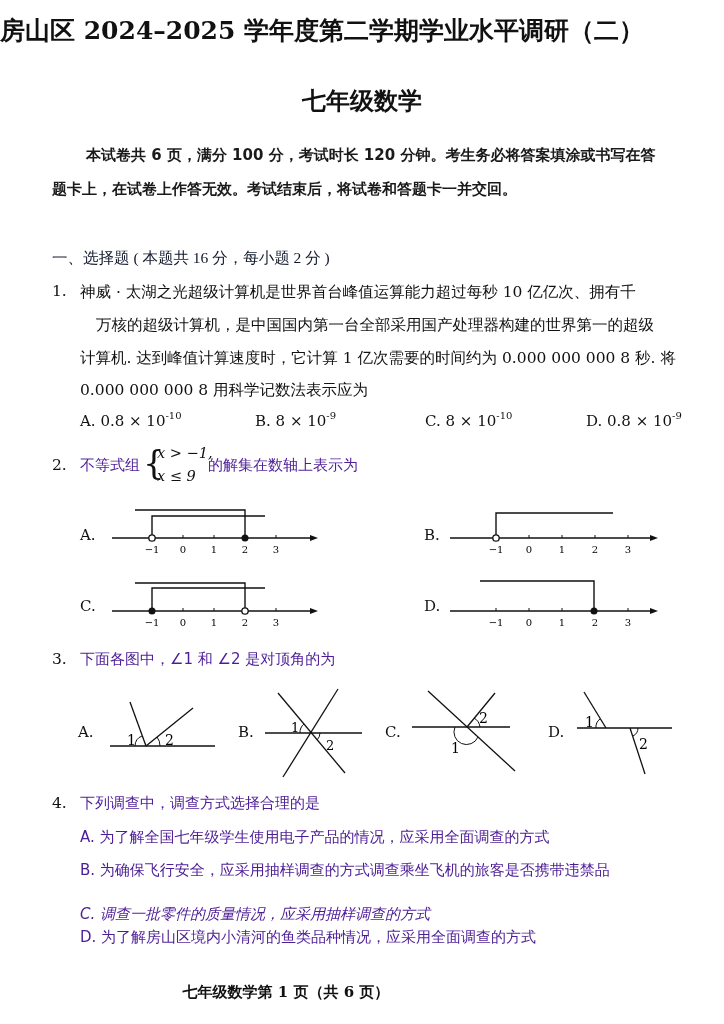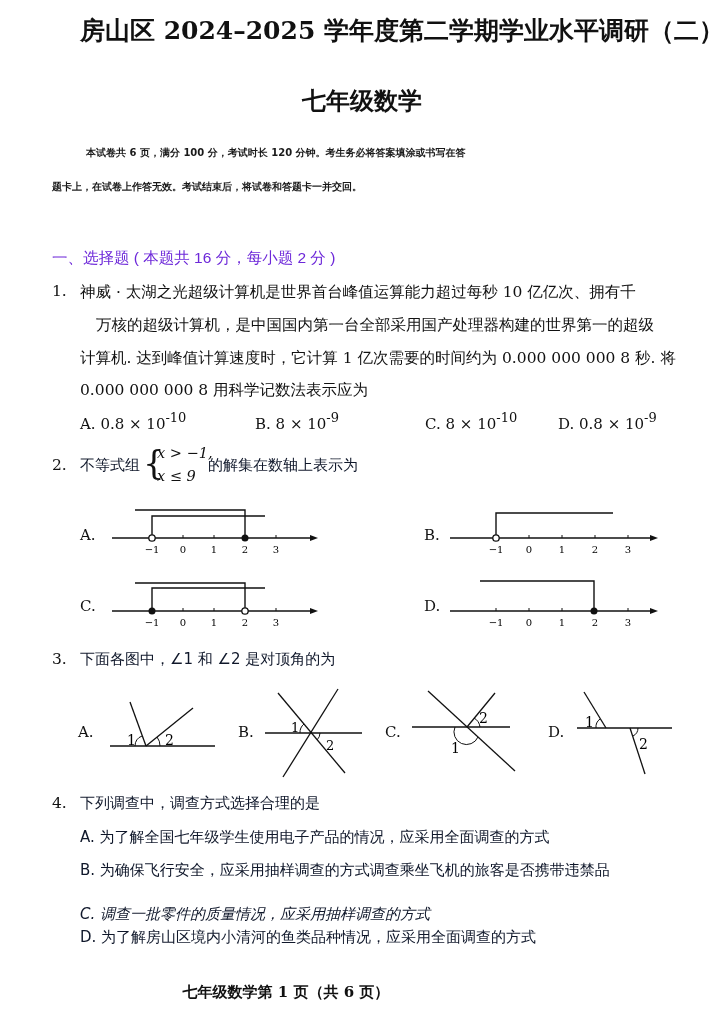--- a/index.html
+++ b/index.html
@@ -10,7 +10,7 @@
   }
   .abs { position: absolute; white-space: nowrap; }
   .title {
-    left: 0; width: 724px; top: 14px; text-align: right;
+    left: 0; width: 724px; top: 14px; text-align: left;
     font-size: 25px; font-weight: bold; letter-spacing: 0px;
     font-family: "DejaVu Serif", serif;
   }

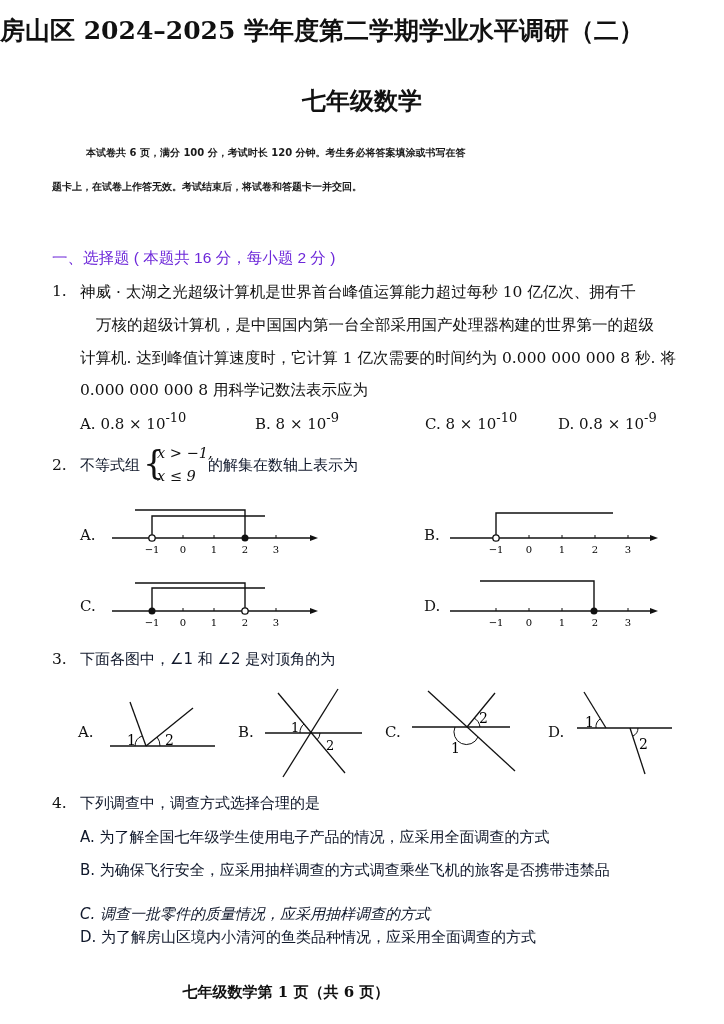--- a/index.html
+++ b/index.html
@@ -20,7 +20,7 @@
     font-family: "DejaVu Serif", serif;
   }
   .instr {
-    font-size: 10px; font-family: "DejaVu Sans", sans-serif; font-weight: bold; color: #1a1a1a;
+    font-size: 15px; font-family: "DejaVu Sans", sans-serif; font-weight: bold; color: #1a1a1a;
   }
   .section {
     font-size: 15.5px; font-family: Liberation Sans, sans-serif; color: #6d28d9;

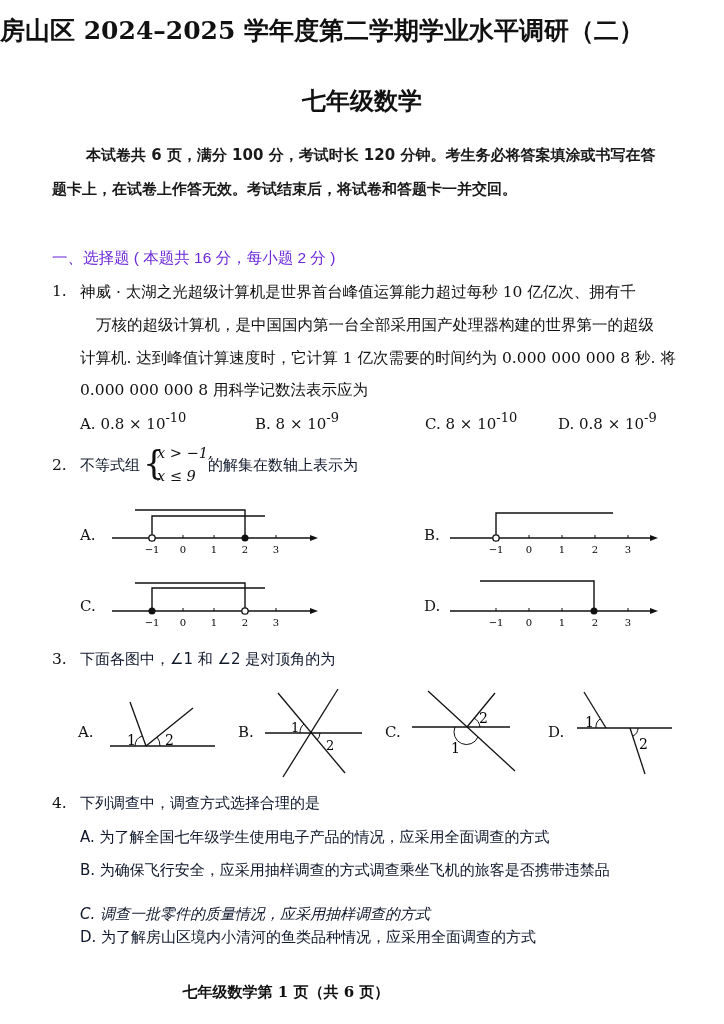--- a/index.html
+++ b/index.html
@@ -23,7 +23,7 @@
     font-size: 15px; font-family: "DejaVu Sans", sans-serif; font-weight: bold; color: #1a1a1a;
   }
   .section {
-    font-size: 15.5px; font-family: Liberation Sans, sans-serif; color: #6d28d9;
+    font-size: 15.5px; font-family: Liberation Serif, serif; color: #0f172a;
   }
   .q {
     font-size: 15.5px; font-family: "DejaVu Serif", serif; color: #111;

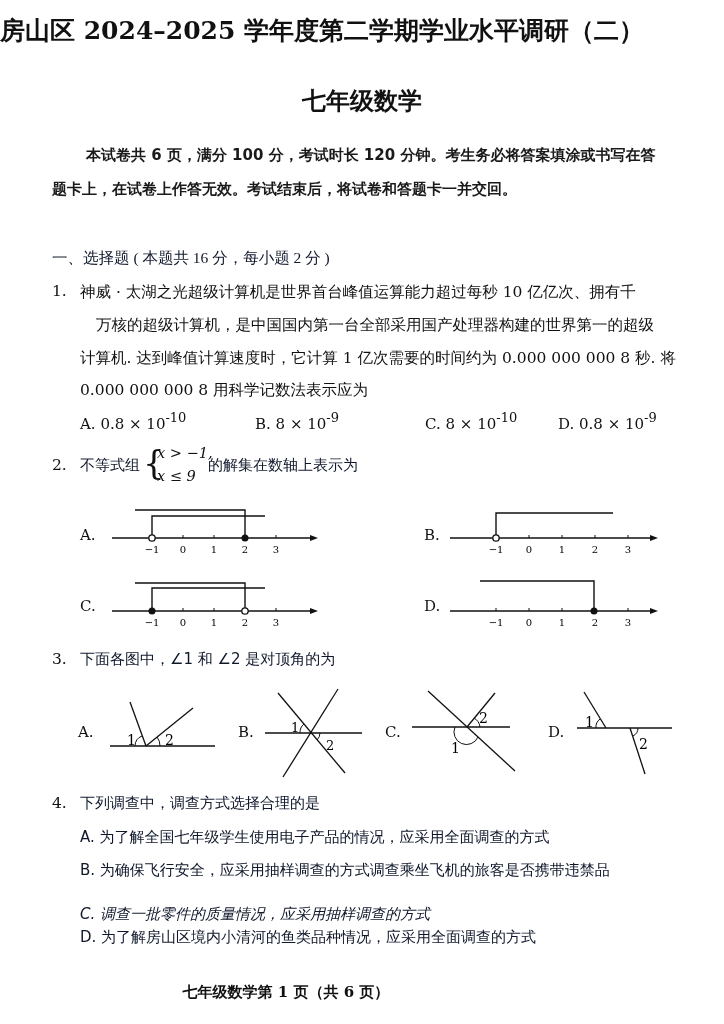--- a/index.html
+++ b/index.html
@@ -34,7 +34,7 @@
   .opt {
     font-size: 15px; font-family: "DejaVu Serif", serif;
   }
-  sup { font-size: 13px; vertical-align: 7px; }
+  sup { font-size: 10px; vertical-align: 7px; }
   .brace { font-size: 34px; line-height: 1; font-family: "DejaVu Serif", serif; font-weight: 200; }
   .sys { font-style: italic; font-size: 14.5px; font-family: "DejaVu Serif", serif; line-height: 20px; }
   .footer {

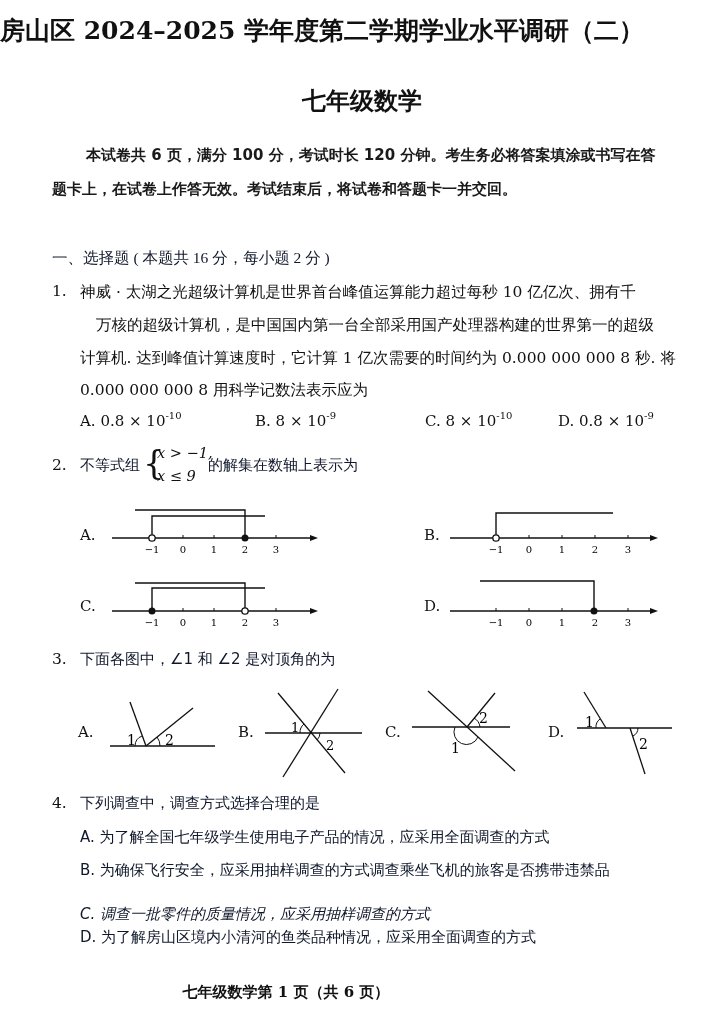--- a/index.html
+++ b/index.html
@@ -73,7 +73,7 @@
     <span>C.</span>
     <span>8 × 10</span><sup>-10</sup>
   </div>
-  <div class="abs opt" style="left:558px; top:410px;">
+  <div class="abs opt" style="left:586px; top:410px;">
     <span>D.</span>
     <span>0.8 × 10</span><sup>-9</sup>
   </div>

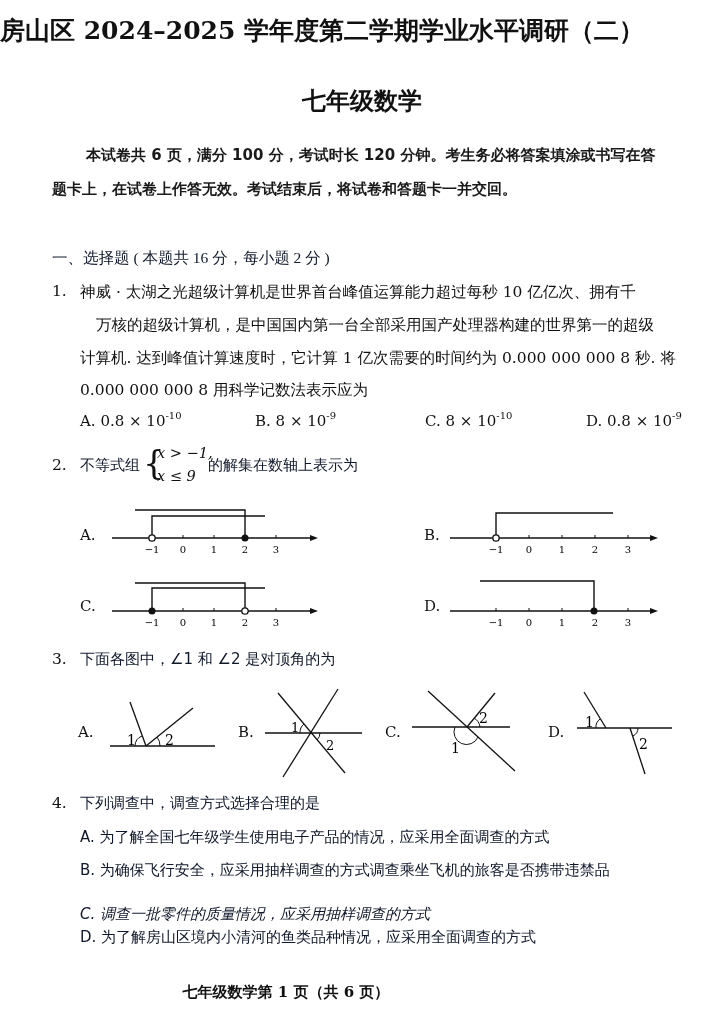--- a/index.html
+++ b/index.html
@@ -29,7 +29,7 @@
     font-size: 15.5px; font-family: "DejaVu Serif", serif; color: #111;
   }
   .qs {
-    font-size: 15px; font-family: "DejaVu Sans", sans-serif; color: #0f172a;
+    font-size: 15px; font-family: "DejaVu Sans", sans-serif; color: #4c1d95;
   }
   .opt {
     font-size: 15px; font-family: "DejaVu Serif", serif;

